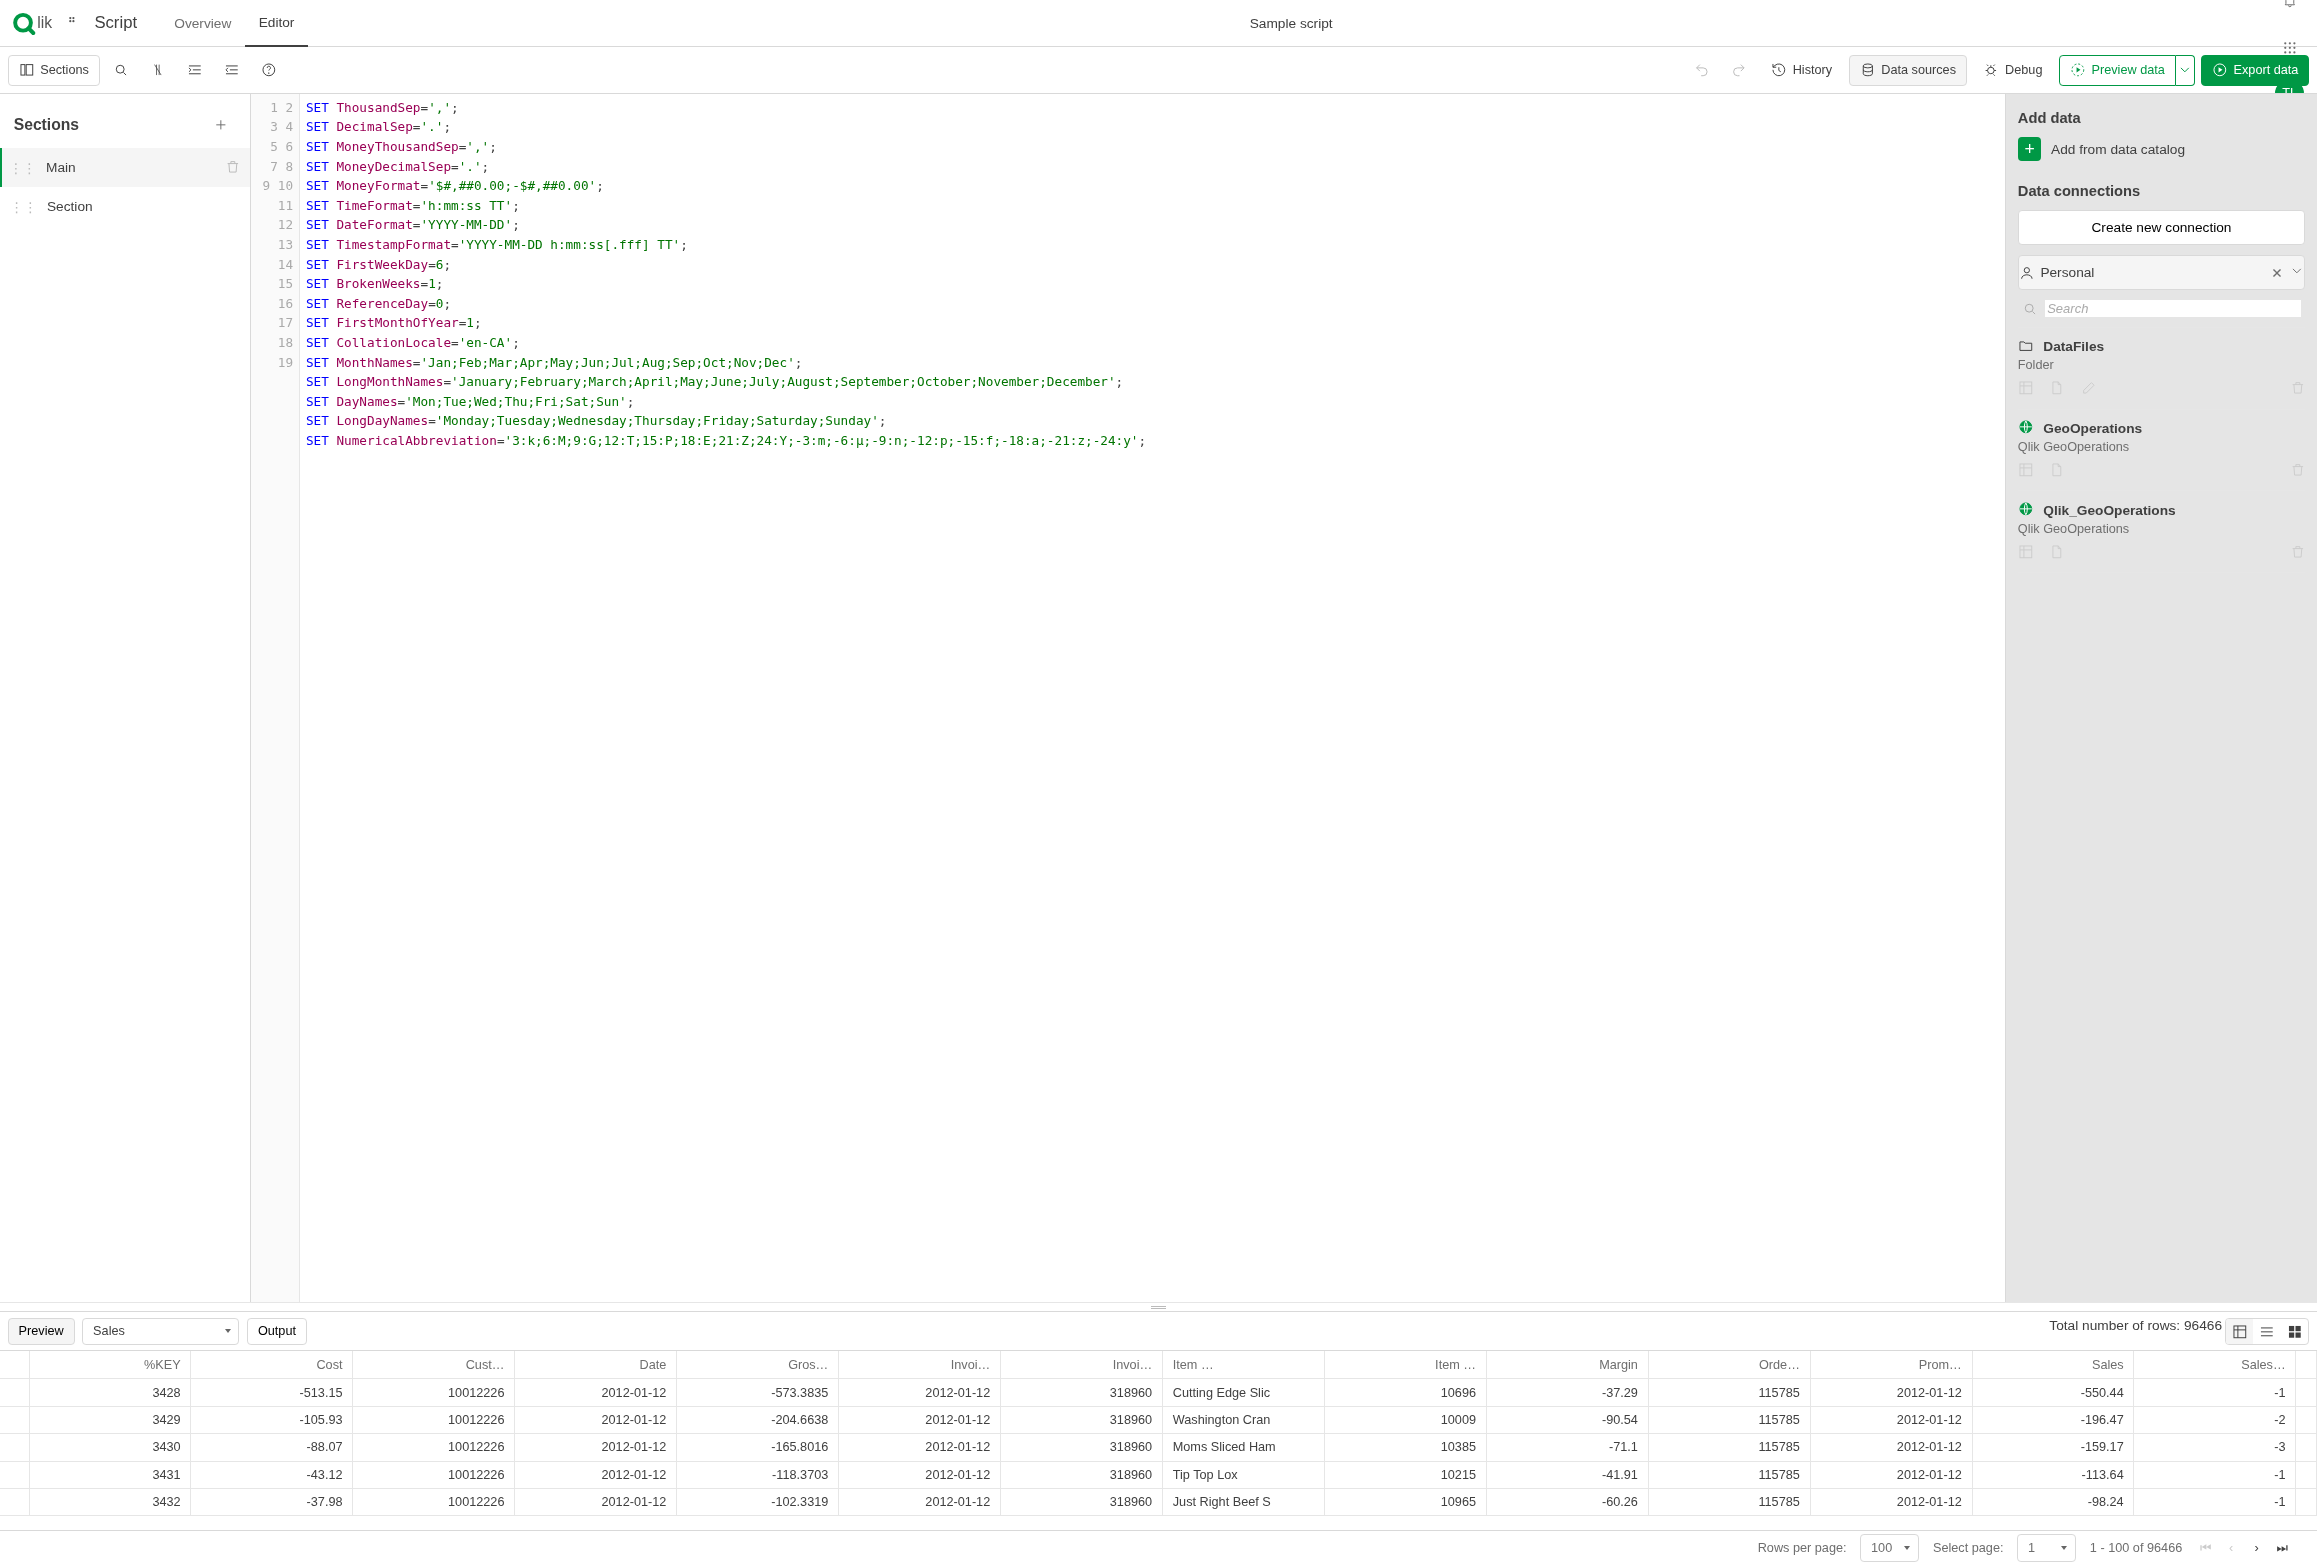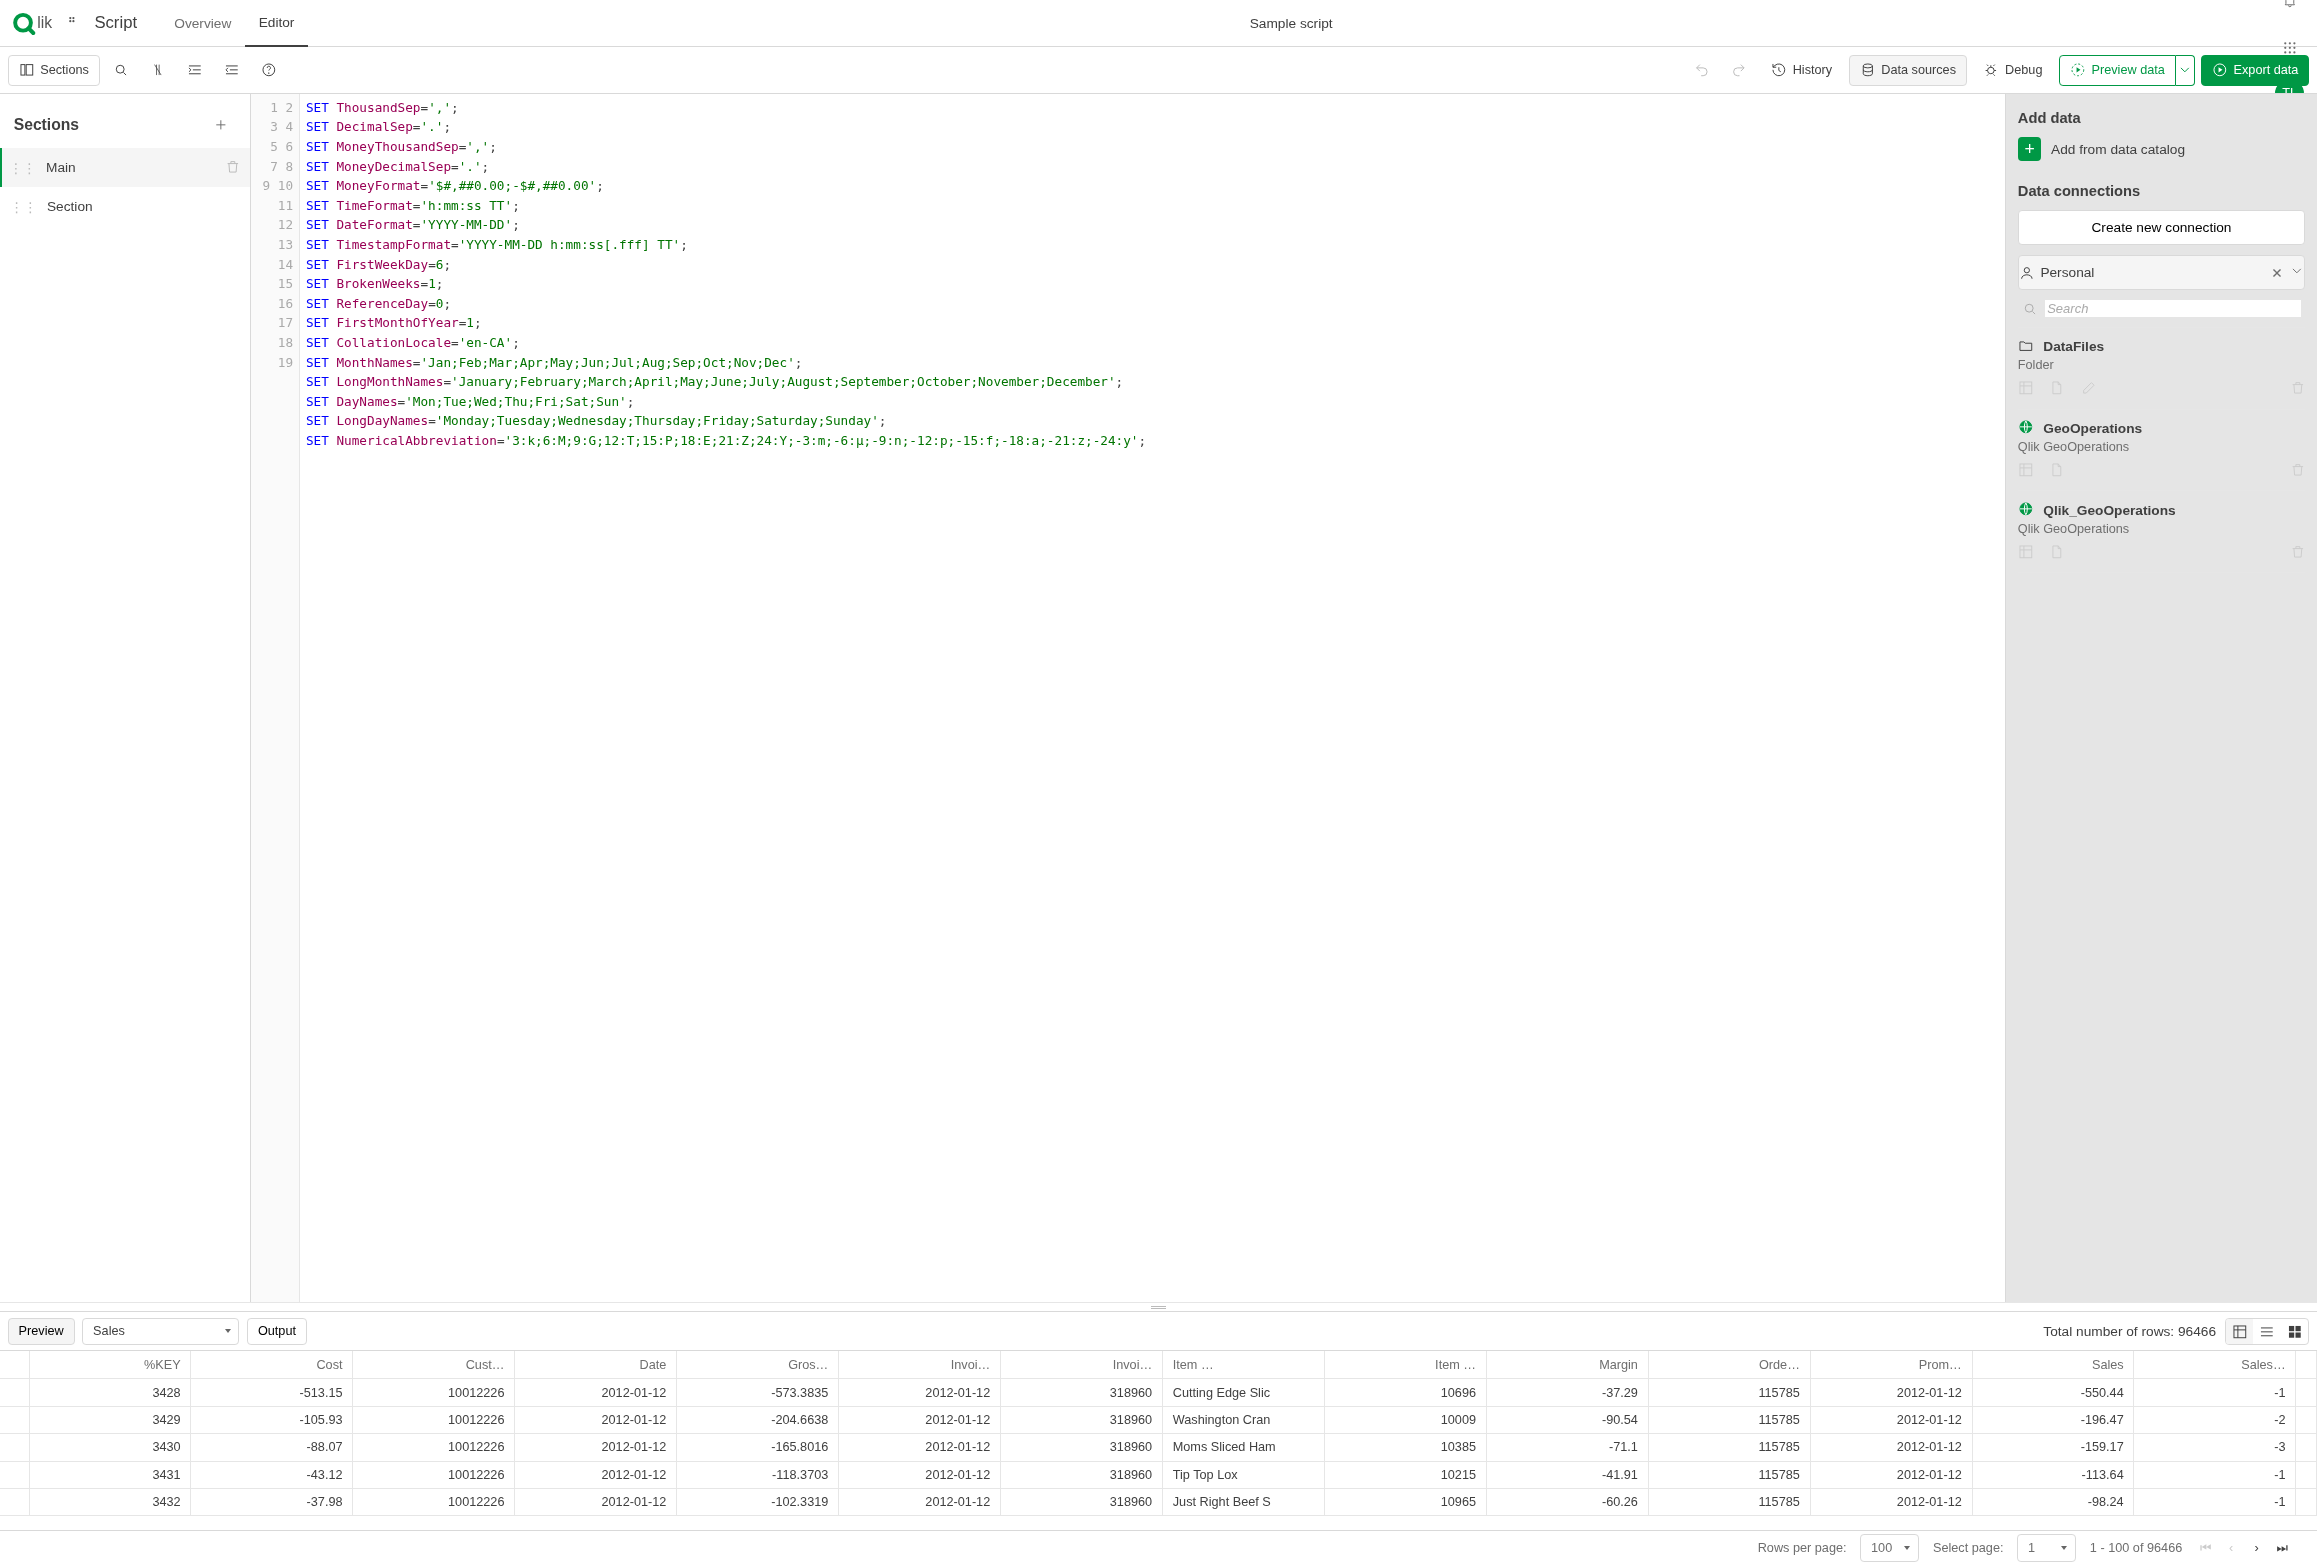--- a/index.html
+++ b/index.html
@@ -99,7 +99,7 @@
   .btn-sm.active{background:var(--panel);}
   .select{height:27.4px;border:1px solid var(--border);border-radius:3.9px;padding:0 23.5px 0 9.8px;font-size:12.7px;cursor:pointer;position:relative;display:inline-flex;align-items:center;background:#fff;min-width:157px;}
   .select::after{content:"";position:absolute;right:7.8px;top:50%;width:0;height:0;border-left:3.9px solid transparent;border-right:3.9px solid transparent;border-top:4.9px solid #666;transform:translateY(-50%);}
-  .bottom-bar .right{margin-left:auto;display:flex;align-items:center;gap:9px;}
+  .bottom-bar .right{margin-left:auto;display:flex;align-items:flex-start;gap:3px;}
   .view-toggle{display:flex;border:1px solid var(--border);border-radius:3.9px;overflow:hidden;}
   .view-toggle div{width:27.4px;height:25.5px;display:flex;align-items:center;justify-content:center;cursor:pointer;}
   .view-toggle div.active{background:var(--panel);}

